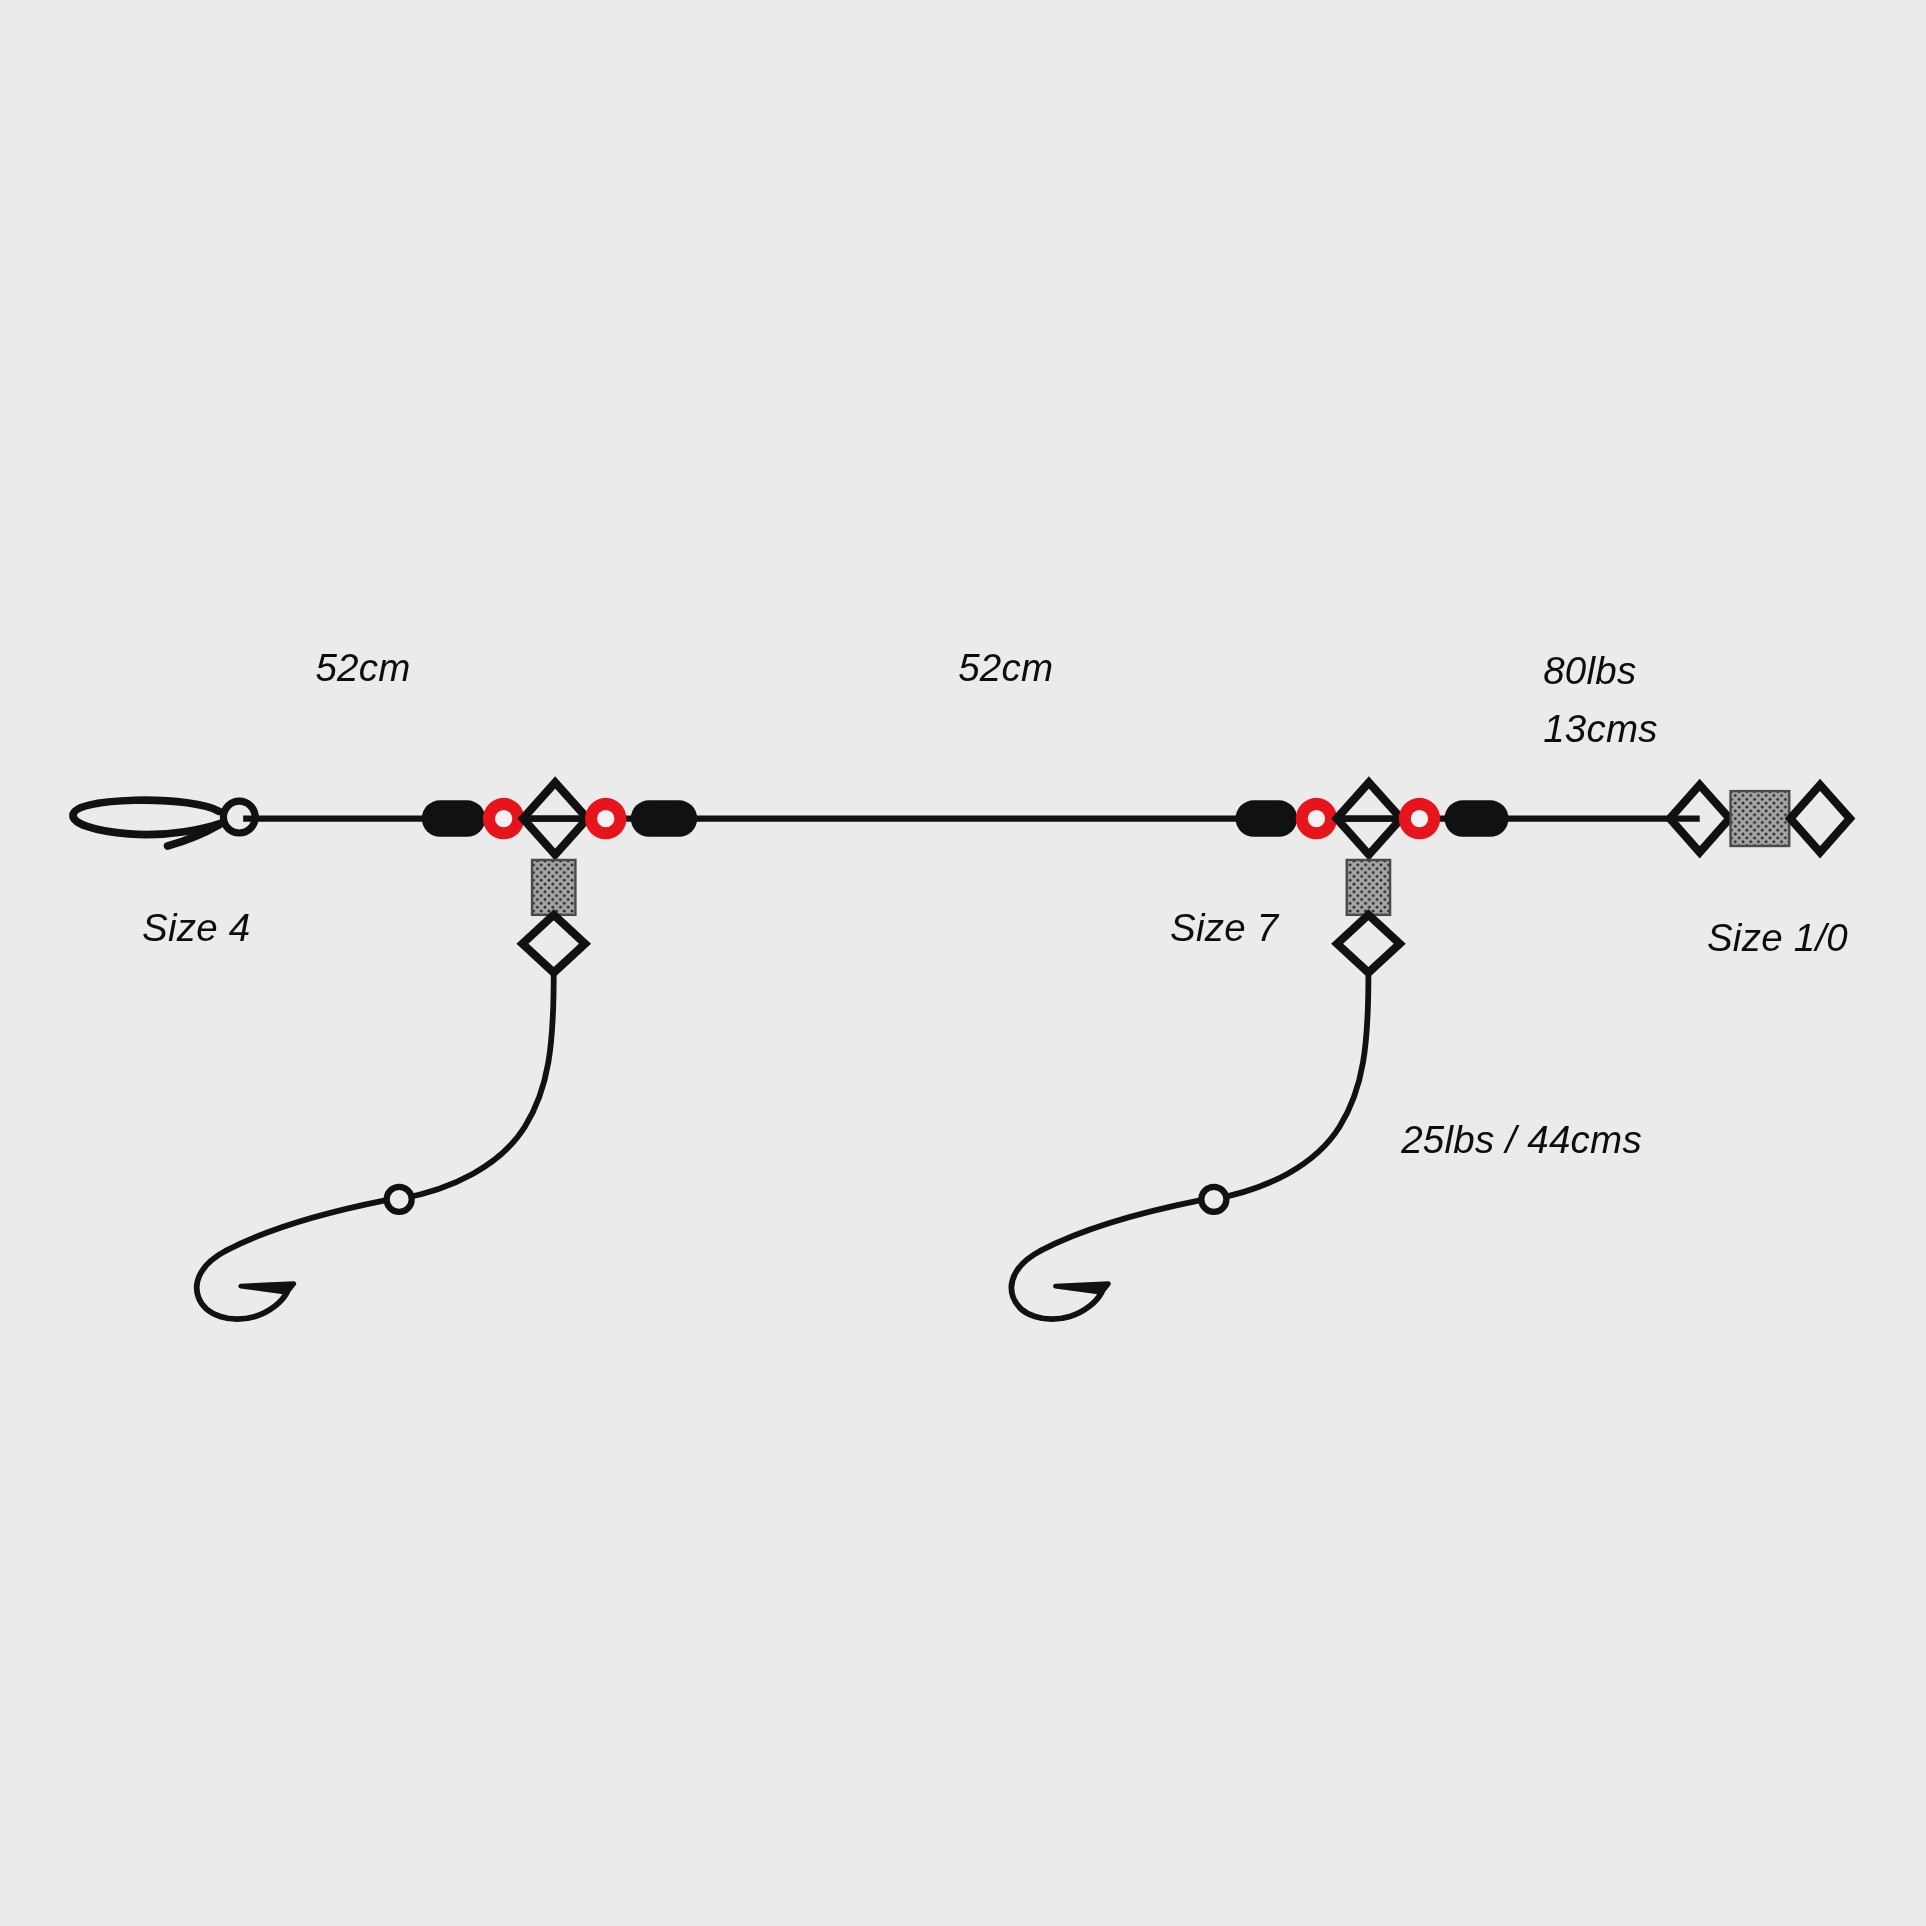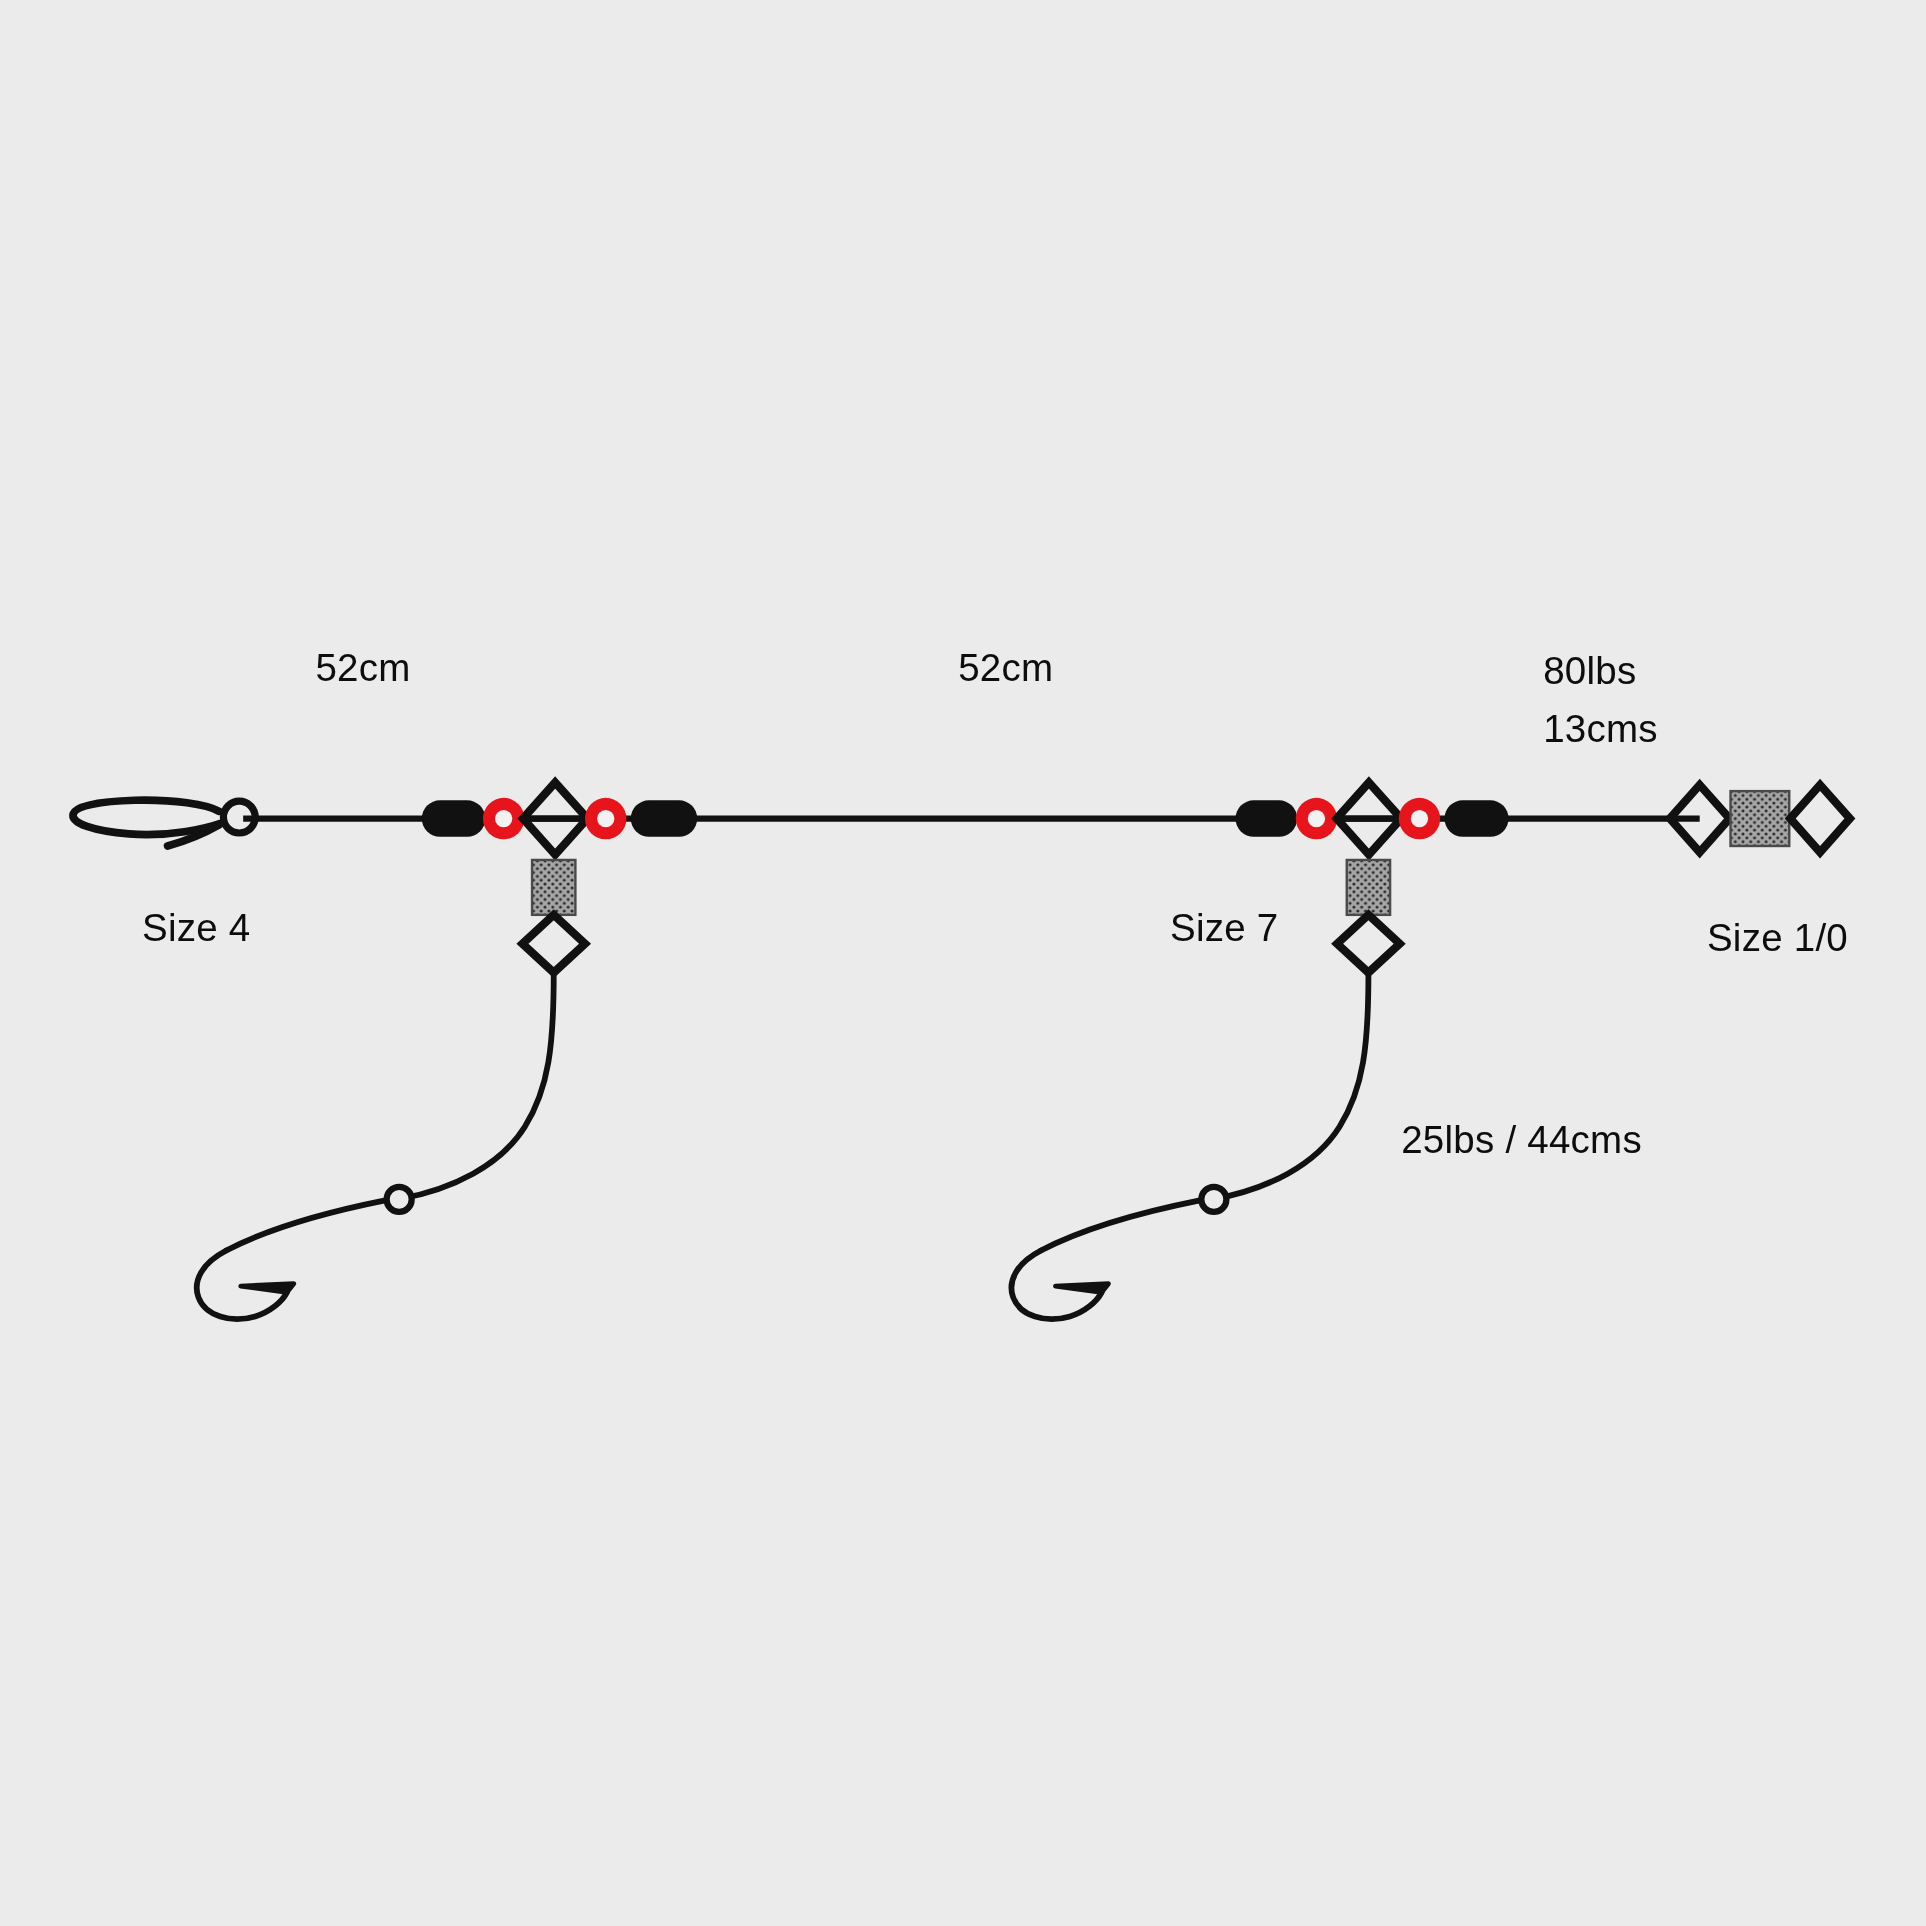--- a/index.html
+++ b/index.html
@@ -15,6 +15,7 @@
     background: #ebebeb;
     overflow: hidden;
     font-family: "Liberation Sans", sans-serif;
+    font-style: italic;
   }
   #rig-svg {
     position: absolute;

